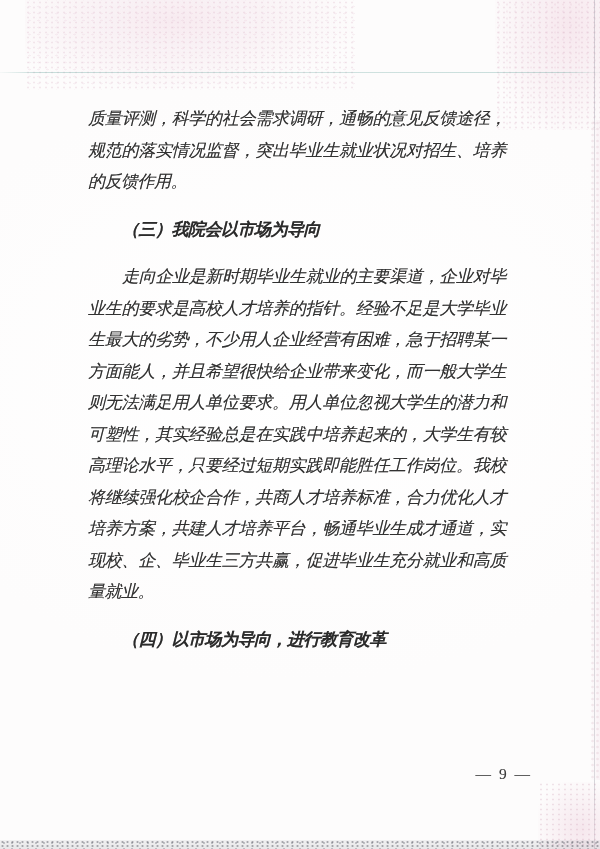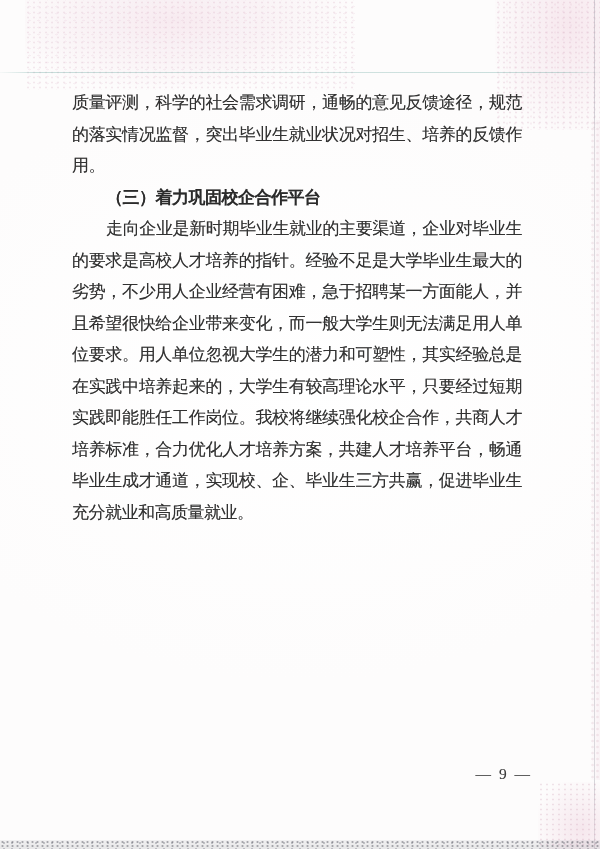--- a/index.html
+++ b/index.html
@@ -87,7 +87,7 @@
     text-align: justify;
     text-shadow: 0 0 0.5px rgba(45,45,45,0.5);
   }
-  .doc-body p { margin: 0; }
+  .doc-body p { margin: 16px; font-style: italic; }
   .block-heading {
     font-weight: 700;
     text-indent: 2em;

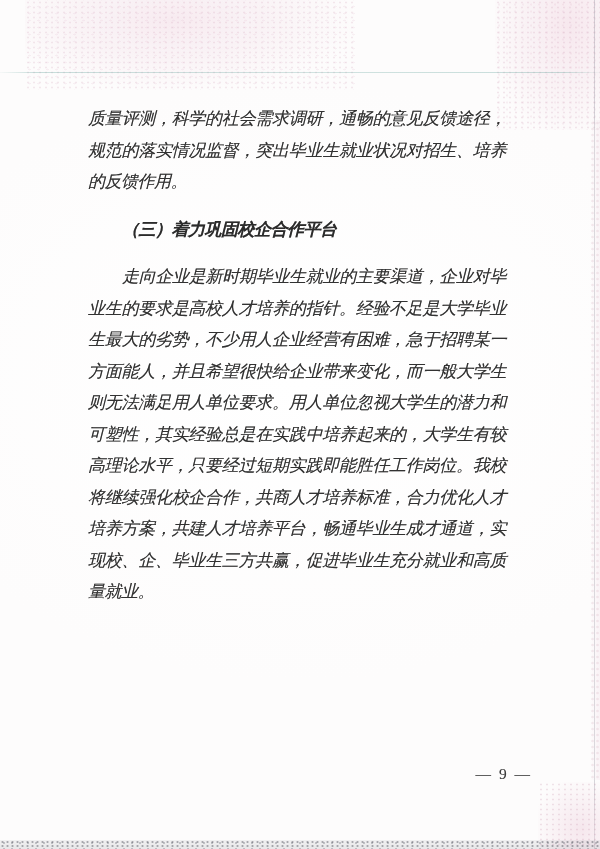--- a/index.html
+++ b/index.html
@@ -123,7 +123,7 @@
 
   <div class="doc-body">
       <p class="block-paragraph-continuation">质量评测，科学的社会需求调研，通畅的意见反馈途径，规范的落实情况监督，突出毕业生就业状况对招生、培养的反馈作用。</p>
-      <p class="block-heading">（三）着力巩固校企合作平台</p>
+      <p class="block-heading">（三）我院会以市场为导向</p>
       <p class="block-paragraph">走向企业是新时期毕业生就业的主要渠道，企业对毕业生的要求是高校人才培养的指针。经验不足是大学毕业生最大的劣势，不少用人企业经营有困难，急于招聘某一方面能人，并且希望很快给企业带来变化，而一般大学生则无法满足用人单位要求。用人单位忽视大学生的潜力和可塑性，其实经验总是在实践中培养起来的，大学生有较高理论水平，只要经过短期实践即能胜任工作岗位。我校将继续强化校企合作，共商人才培养标准，合力优化人才培养方案，共建人才培养平台，畅通毕业生成才通道，实现校、企、毕业生三方共赢，促进毕业生充分就业和高质量就业。</p>
     </div>
 

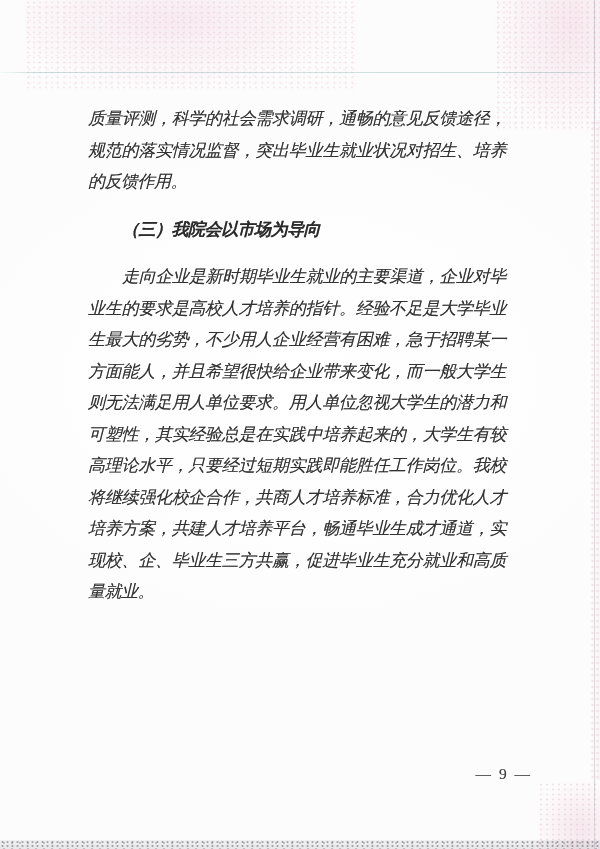--- a/index.html
+++ b/index.html
@@ -125,6 +125,7 @@
       <p class="block-paragraph-continuation">质量评测，科学的社会需求调研，通畅的意见反馈途径，规范的落实情况监督，突出毕业生就业状况对招生、培养的反馈作用。</p>
       <p class="block-heading">（三）我院会以市场为导向</p>
       <p class="block-paragraph">走向企业是新时期毕业生就业的主要渠道，企业对毕业生的要求是高校人才培养的指针。经验不足是大学毕业生最大的劣势，不少用人企业经营有困难，急于招聘某一方面能人，并且希望很快给企业带来变化，而一般大学生则无法满足用人单位要求。用人单位忽视大学生的潜力和可塑性，其实经验总是在实践中培养起来的，大学生有较高理论水平，只要经过短期实践即能胜任工作岗位。我校将继续强化校企合作，共商人才培养标准，合力优化人才培养方案，共建人才培养平台，畅通毕业生成才通道，实现校、企、毕业生三方共赢，促进毕业生充分就业和高质量就业。</p>
+      <p class="block-heading">（四）以市场为导向，进行教育改革</p>
     </div>
 
   <div class="page-footer">— 9 —</div>

